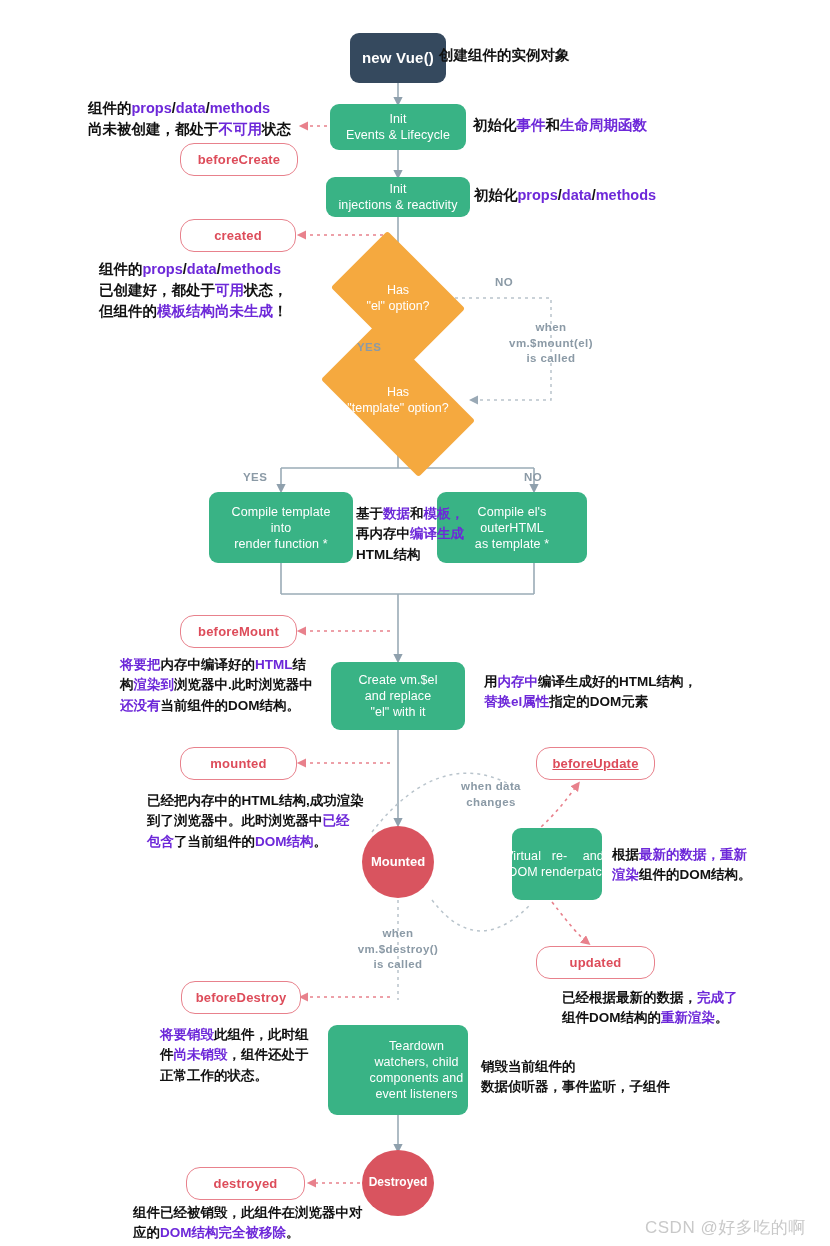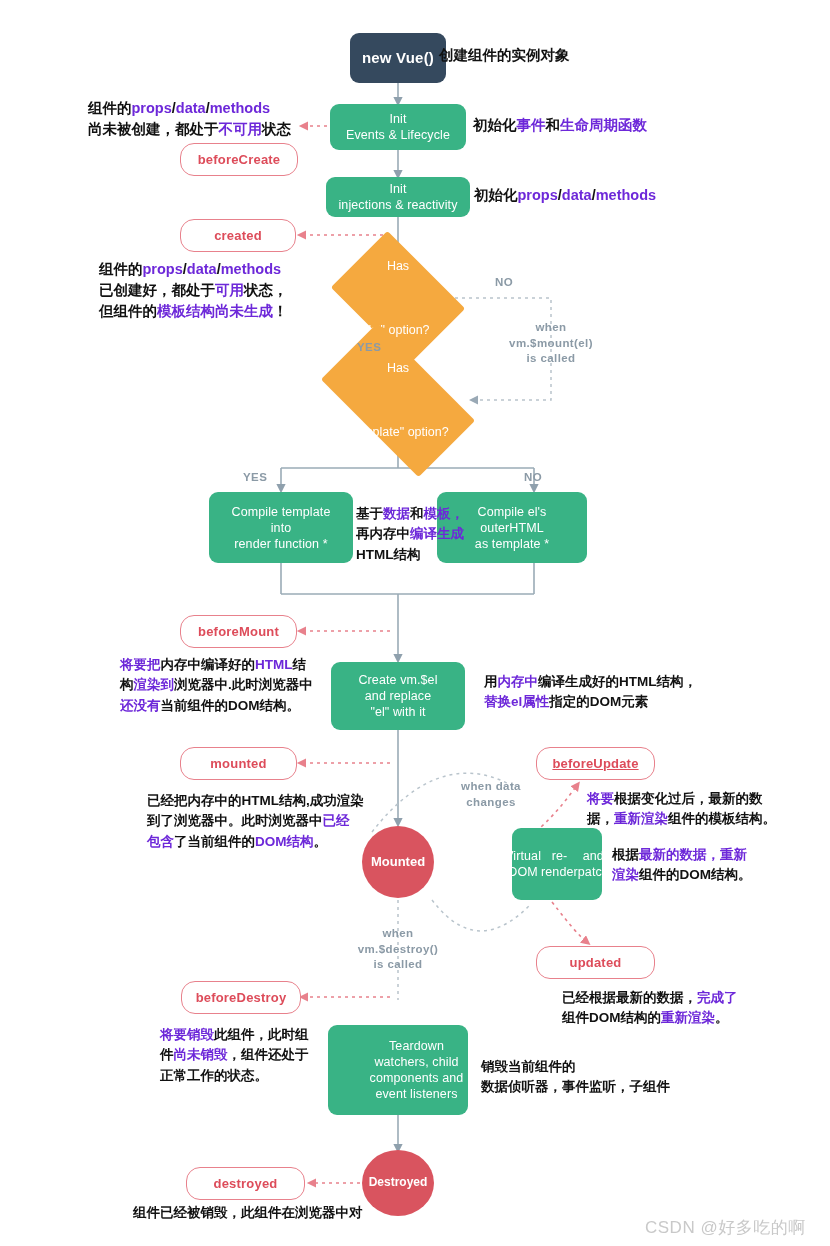--- a/index.html
+++ b/index.html
@@ -75,7 +75,7 @@
     display:flex;
     flex-direction:column;
     align-items:center;
-    justify-content:space-between;
+    justify-content:center;
     color:#ffffff;
     font-size:12.5px;
     line-height:1.3;

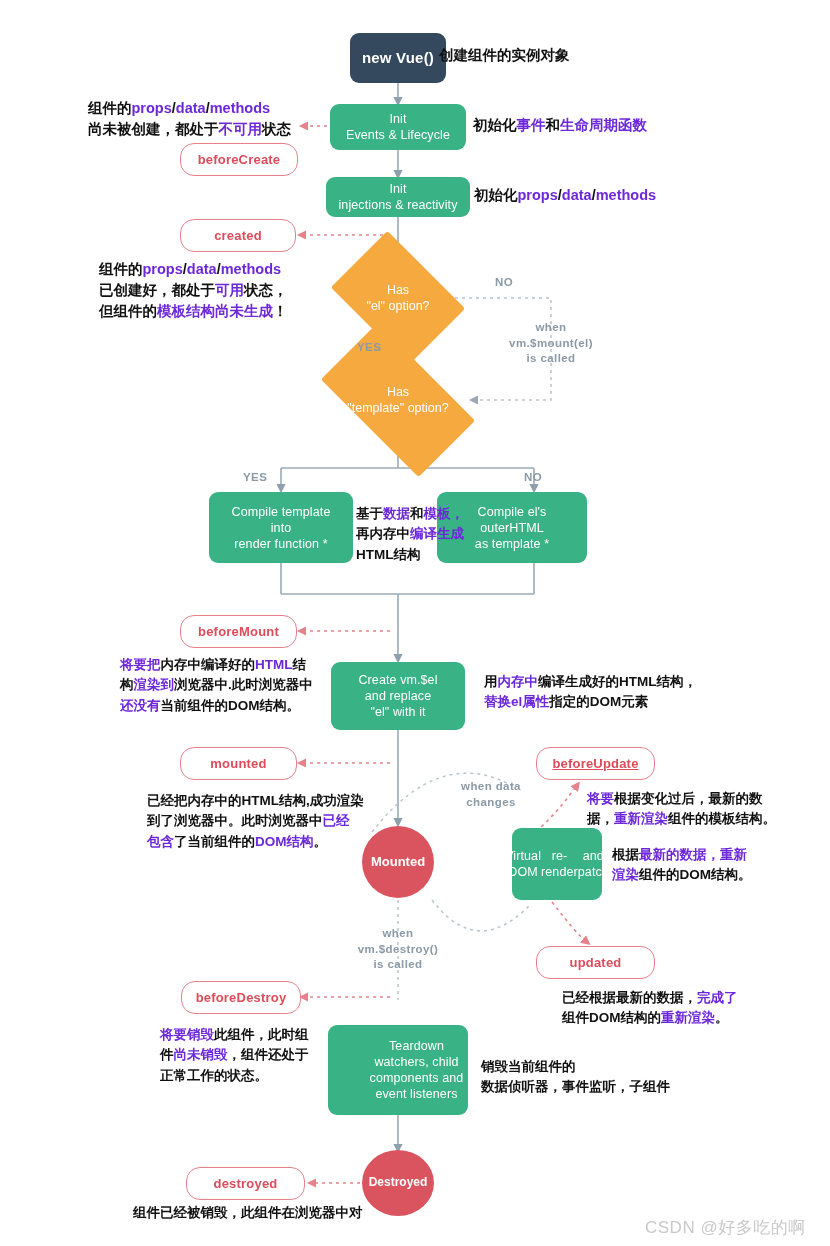--- a/index.html
+++ b/index.html
@@ -362,10 +362,6 @@
       <div><span class="r">包含</span><span>了当前组件的</span><span class="r">DOM结构</span><span>。</span></div>
     </div>
 
-  <div class="anno small" style="left:587px;top:789px;">
-      <div><span class="r">将要</span><span>根据变化过后，最新的数</span></div>
-      <div><span>据，</span><span class="r">重新渲染</span><span>组件的模板结构。</span></div>
-    </div>
 
   <div class="anno small" style="left:612px;top:845px;">
       <div><span>根据</span><span class="r">最新的数据，重新</span></div>

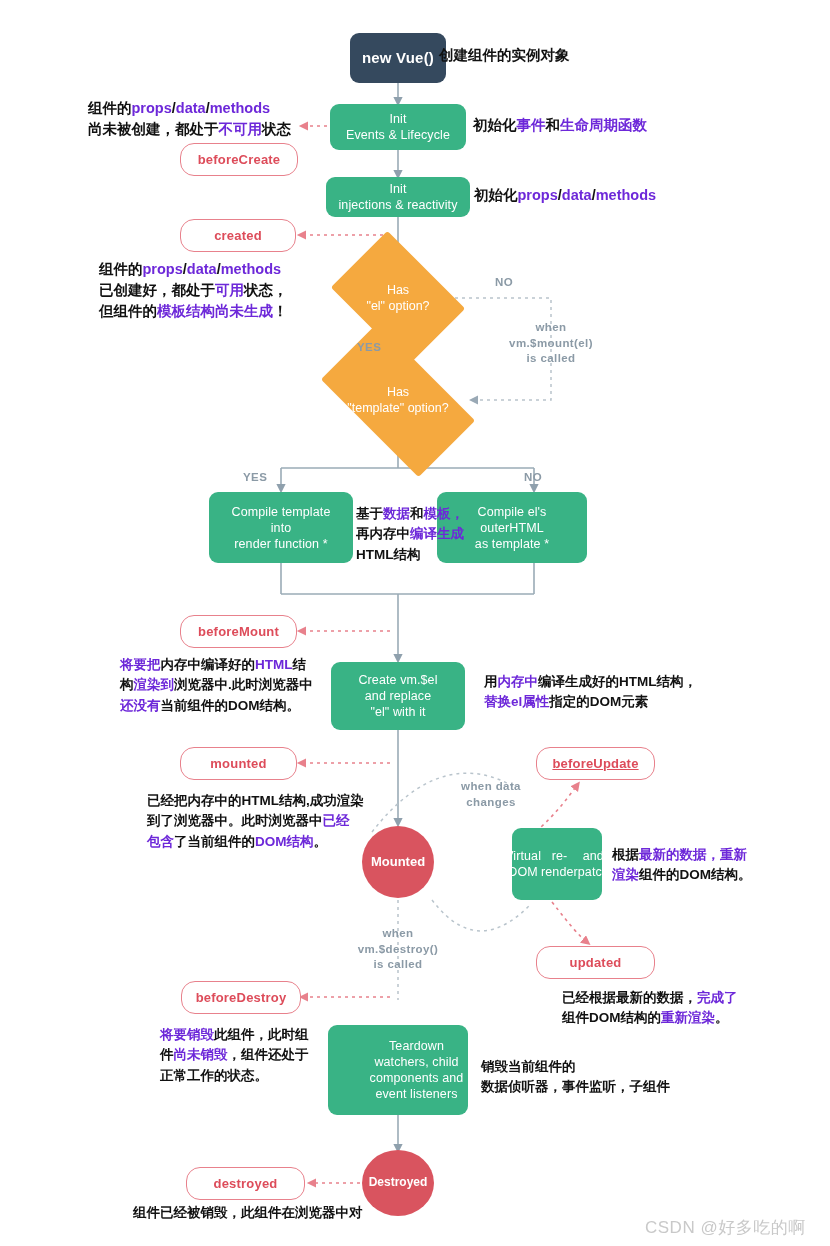--- a/index.html
+++ b/index.html
@@ -386,6 +386,7 @@
 
   <div class="anno small" style="left:133px;top:1203px;">
       <div><span>组件已经被销毁，此组件在浏览器中对</span></div>
+      <div><span>应的</span><span class="r">DOM结构完全被移除</span><span>。</span></div>
     </div>
 
   <div class="watermark" style="left:645px;top:1216px;">CSDN @好多吃的啊</div>

